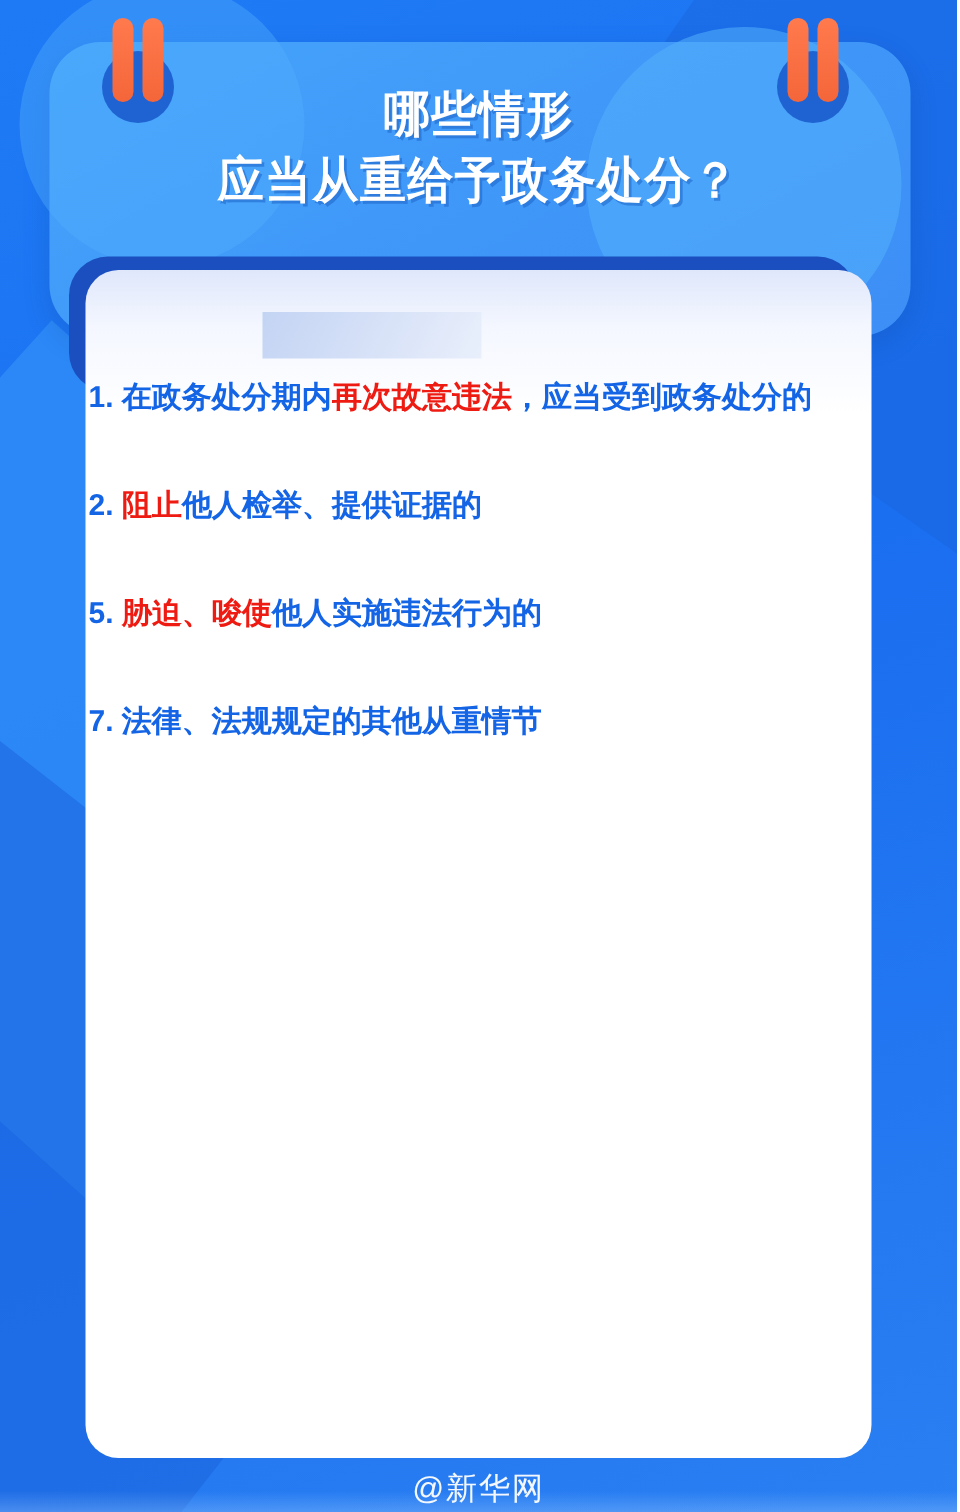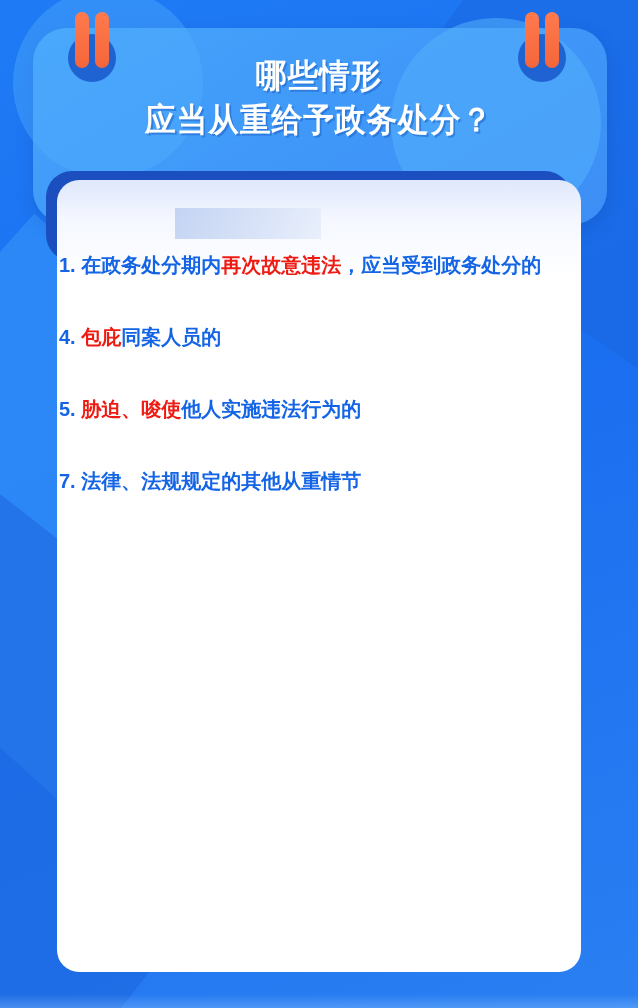--- a/index.html
+++ b/index.html
@@ -206,6 +206,7 @@
     <div class="card-placeholder"></div>
     <div class="list">
         <div class="item"><span class="num">1.</span><span class="pl"> 在政务处分期内</span><span class="hl">再次故意违法</span><span class="pl">，应当受到政务处分的</span></div>
+        <div class="item"><span class="num">2.</span><span class="pl"> </span><span class="hl">阻止</span><span class="pl">他人检举、提供证据的</span></div>
         <div class="item"><span class="num">4.</span><span class="pl"> </span><span class="hl">包庇</span><span class="pl">同案人员的</span></div>
         <div class="item"><span class="num">5.</span><span class="pl"> </span><span class="hl">胁迫、唆使</span><span class="pl">他人实施违法行为的</span></div>
         <div class="item"><span class="num">7.</span><span class="pl"> 法律、法规规定的其他从重情节</span></div>

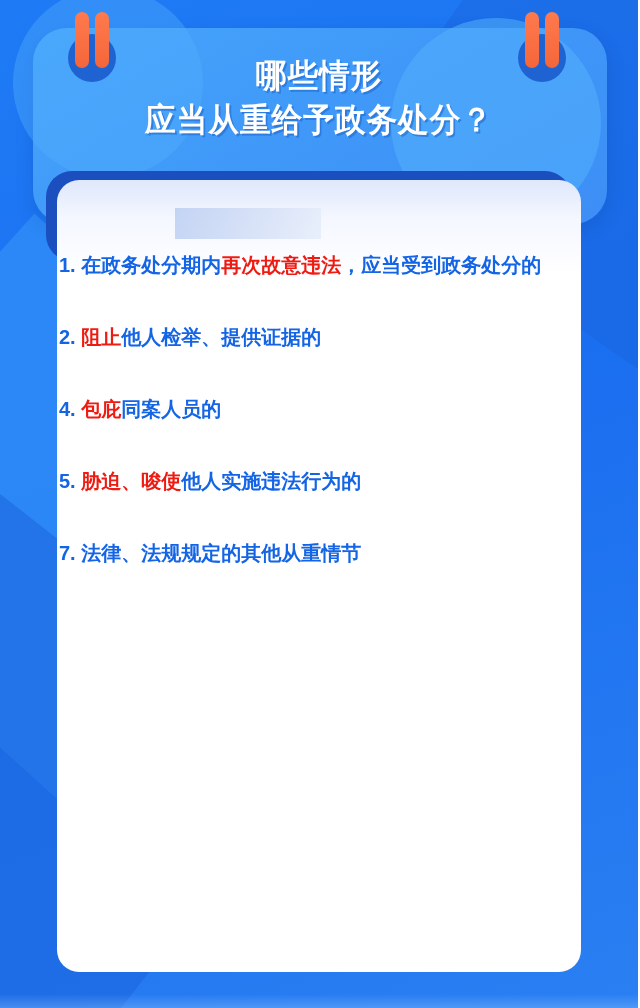--- a/index.html
+++ b/index.html
@@ -207,7 +207,6 @@
     <div class="list">
         <div class="item"><span class="num">1.</span><span class="pl"> 在政务处分期内</span><span class="hl">再次故意违法</span><span class="pl">，应当受到政务处分的</span></div>
         <div class="item"><span class="num">2.</span><span class="pl"> </span><span class="hl">阻止</span><span class="pl">他人检举、提供证据的</span></div>
-        <div class="item"><span class="num">4.</span><span class="pl"> </span><span class="hl">包庇</span><span class="pl">同案人员的</span></div>
         <div class="item"><span class="num">5.</span><span class="pl"> </span><span class="hl">胁迫、唆使</span><span class="pl">他人实施违法行为的</span></div>
         <div class="item"><span class="num">7.</span><span class="pl"> 法律、法规规定的其他从重情节</span></div>
       </div>

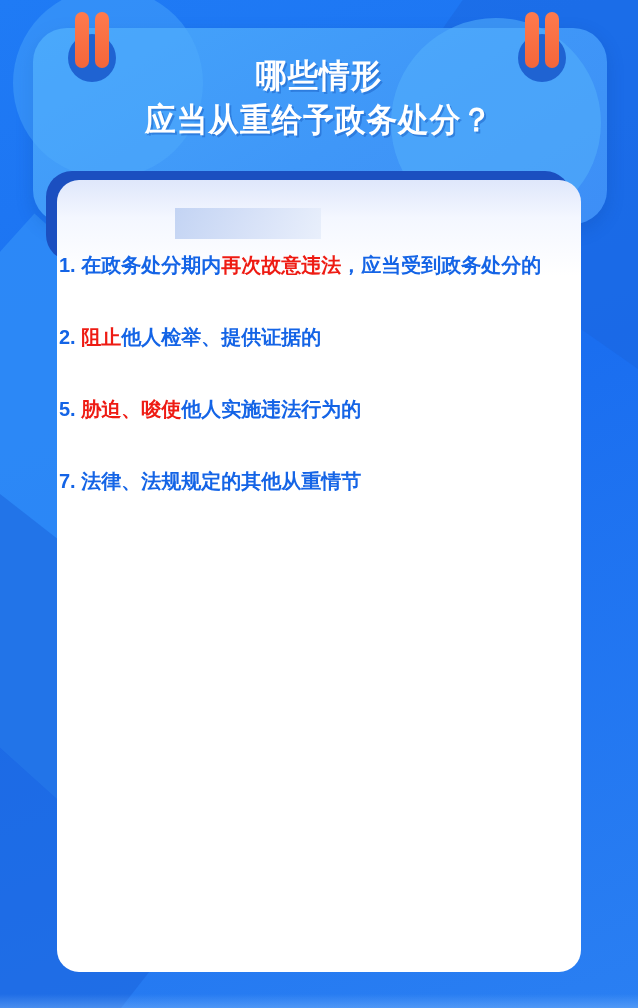--- a/index.html
+++ b/index.html
@@ -212,6 +212,7 @@
       </div>
   </div>
 
+  <div class="watermark">@新华网</div>
 
 </div>
 

